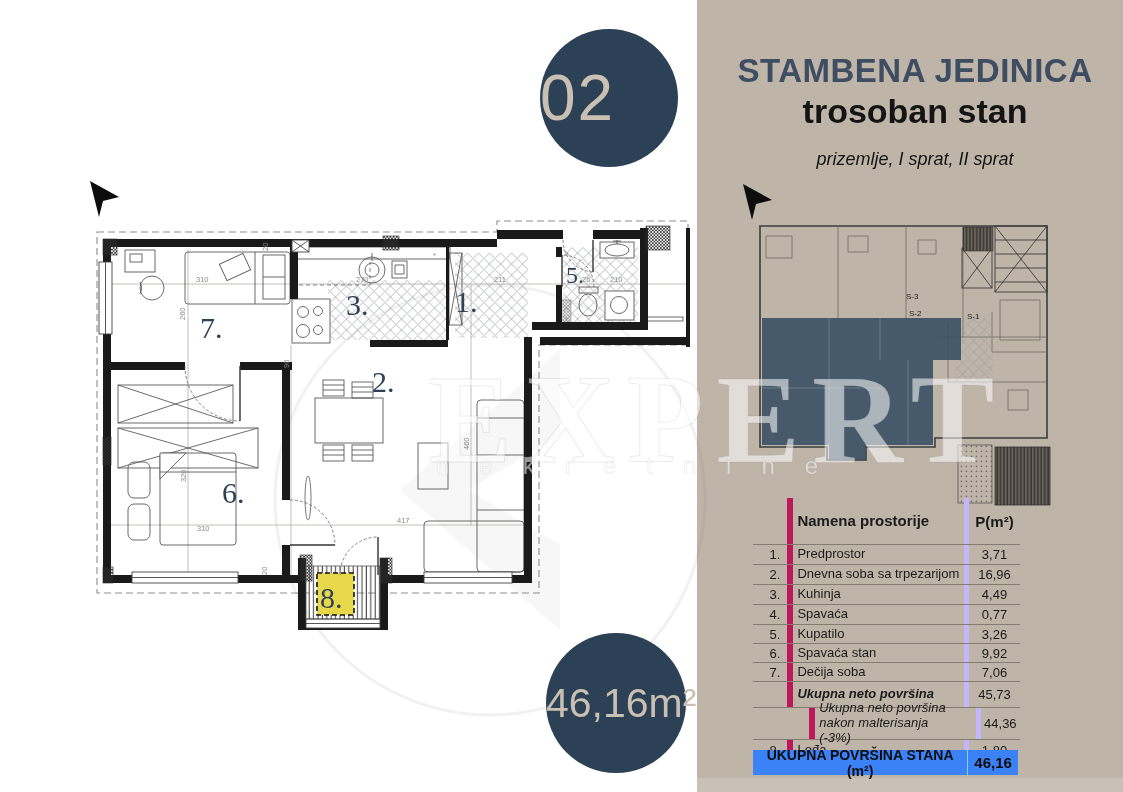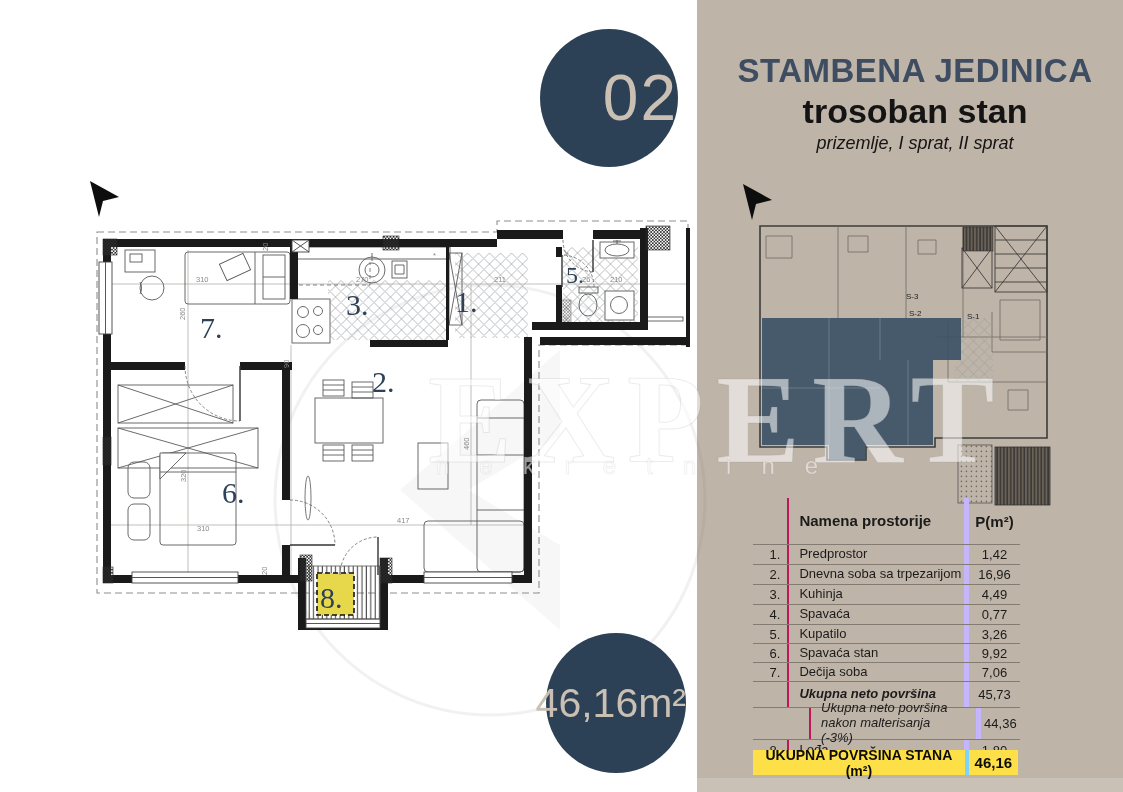--- a/index.html
+++ b/index.html
@@ -11,7 +11,7 @@
 
   
   .badge{position:absolute;border-radius:50%;background:#2d4156;color:#c9bfb2;
-         display:flex;align-items:center;justify-content:flex-end;z-index:4;}
+         display:flex;align-items:center;justify-content:flex-start;z-index:4;}
   .badge-top{left:540px;top:29px;width:138px;height:138px;font-size:64px;letter-spacing:2px;}
   .badge-bottom{left:546px;top:633px;width:140px;height:140px;font-size:41px;}
 

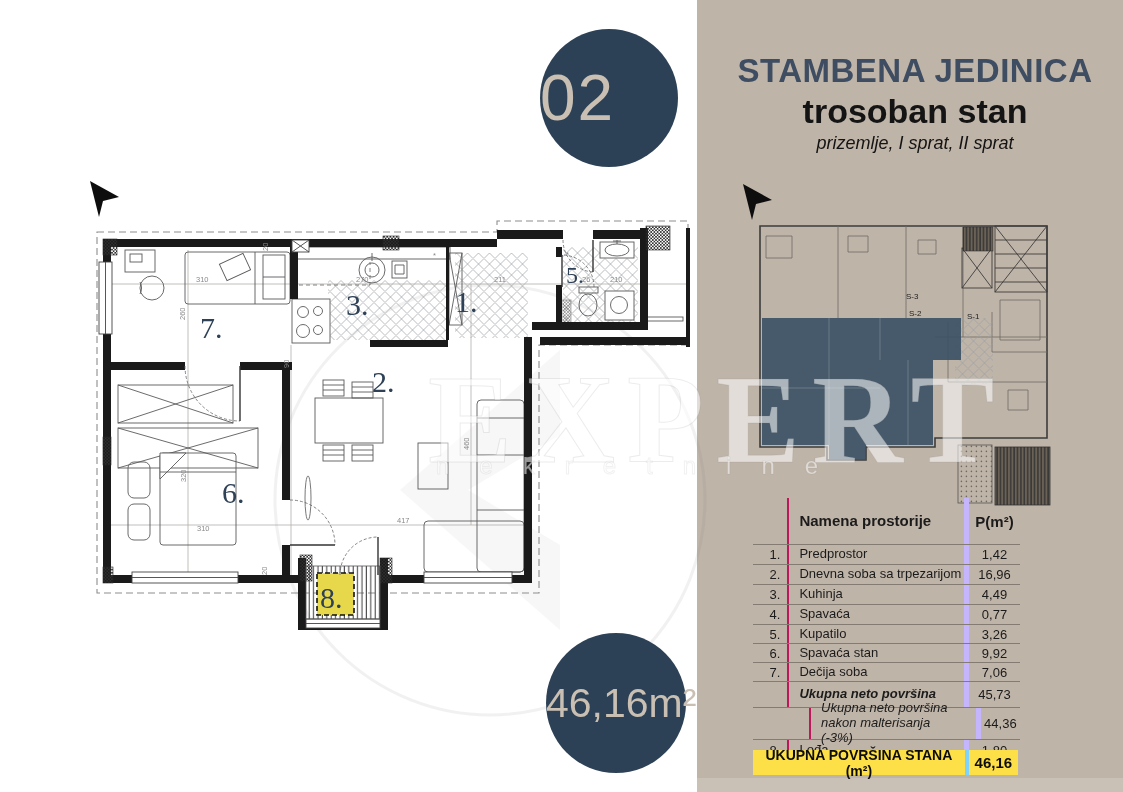--- a/index.html
+++ b/index.html
@@ -19,7 +19,7 @@
   .panel-header{position:absolute;left:707px;top:52px;width:416px;text-align:center;z-index:4;}
   .ph-title{font-size:33px;font-weight:600;color:#3e4d61;letter-spacing:0.5px;}
   .ph-sub{font-size:34px;font-weight:600;color:#141414;margin-top:2px;}
-  .ph-floors{font-size:18px;font-style:italic;color:#141414;margin-top:2px;}
+  .ph-floors{font-size:18px;font-style:italic;color:#141414;margin-top:18px;}
 
   
   .area-table{position:absolute;left:753px;top:498px;width:267px;z-index:4;

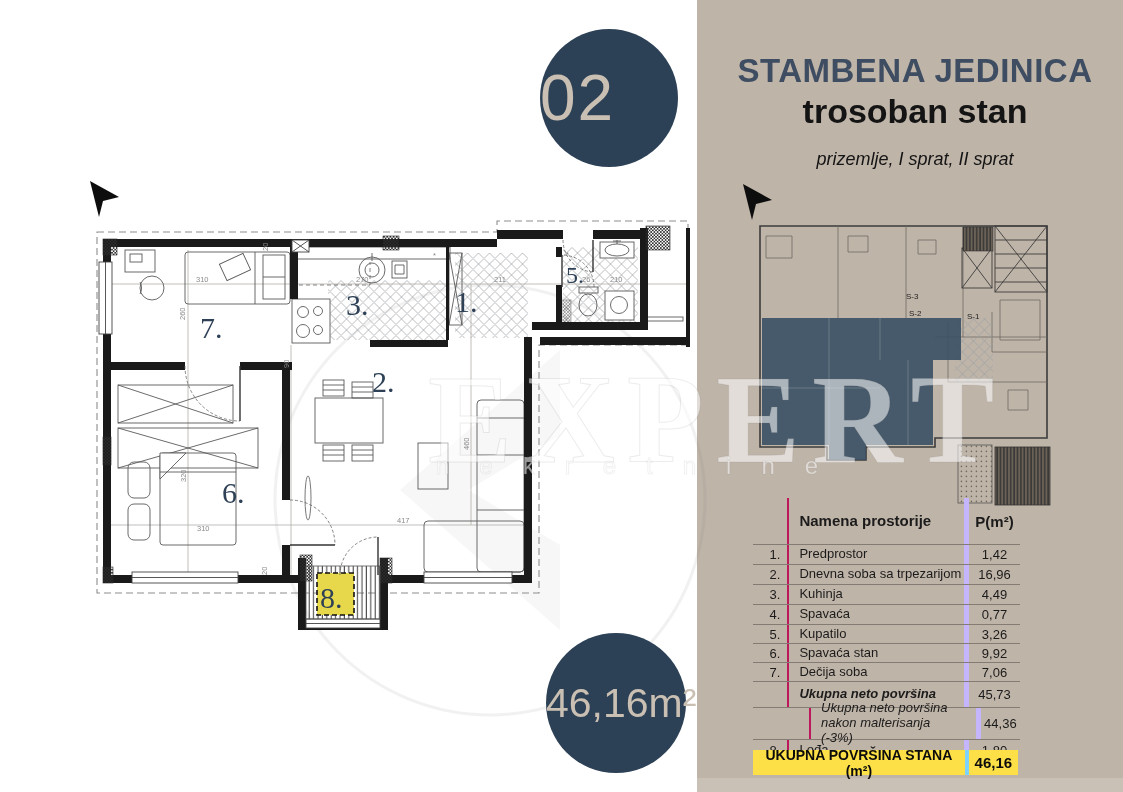--- a/index.html
+++ b/index.html
@@ -28,7 +28,7 @@
   .tr.hdr{border-top:none;height:46px;font-weight:bold;font-size:15px;}
   .c-num{width:35px;text-align:right;padding-right:7px;box-sizing:border-box;align-self:stretch;
          display:flex;align-items:center;justify-content:flex-end;}
-  .c-name{width:180px;padding-left:10px;box-sizing:border-box;border-left:2px solid #be185d;
+  .c-name{width:180px;padding-left:4px;box-sizing:border-box;border-left:6px solid #be185d;
           align-self:stretch;display:flex;align-items:center;line-height:1.15;}
   .c-val{width:52px;text-align:center;border-left:5px solid #c4b5fd;align-self:stretch;
          display:flex;align-items:center;justify-content:center;}

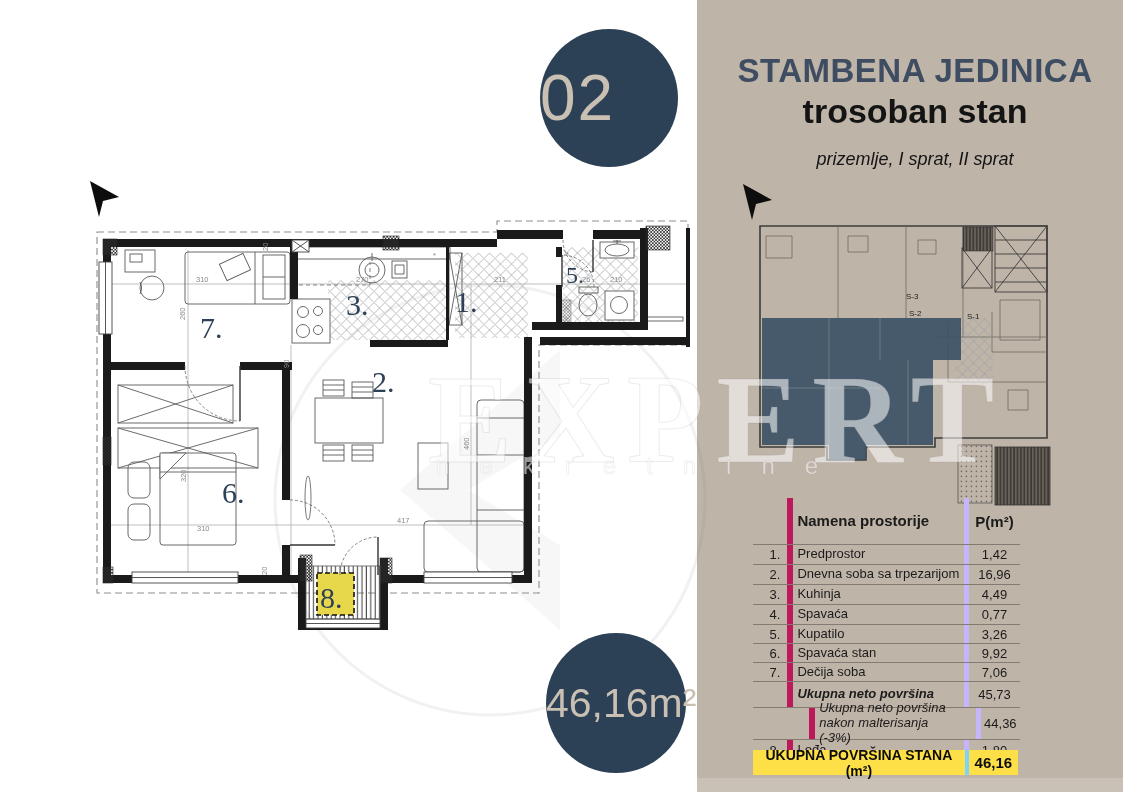--- a/index.html
+++ b/index.html
@@ -339,7 +339,7 @@
     <div class="tr r0">
       <div class="c-num">1.</div>
       <div class="c-name">Predprostor</div>
-      <div class="c-val">1,42</div>
+      <div class="c-val">3,71</div>
     </div>
     <div class="tr r1">
       <div class="c-num">2.</div>

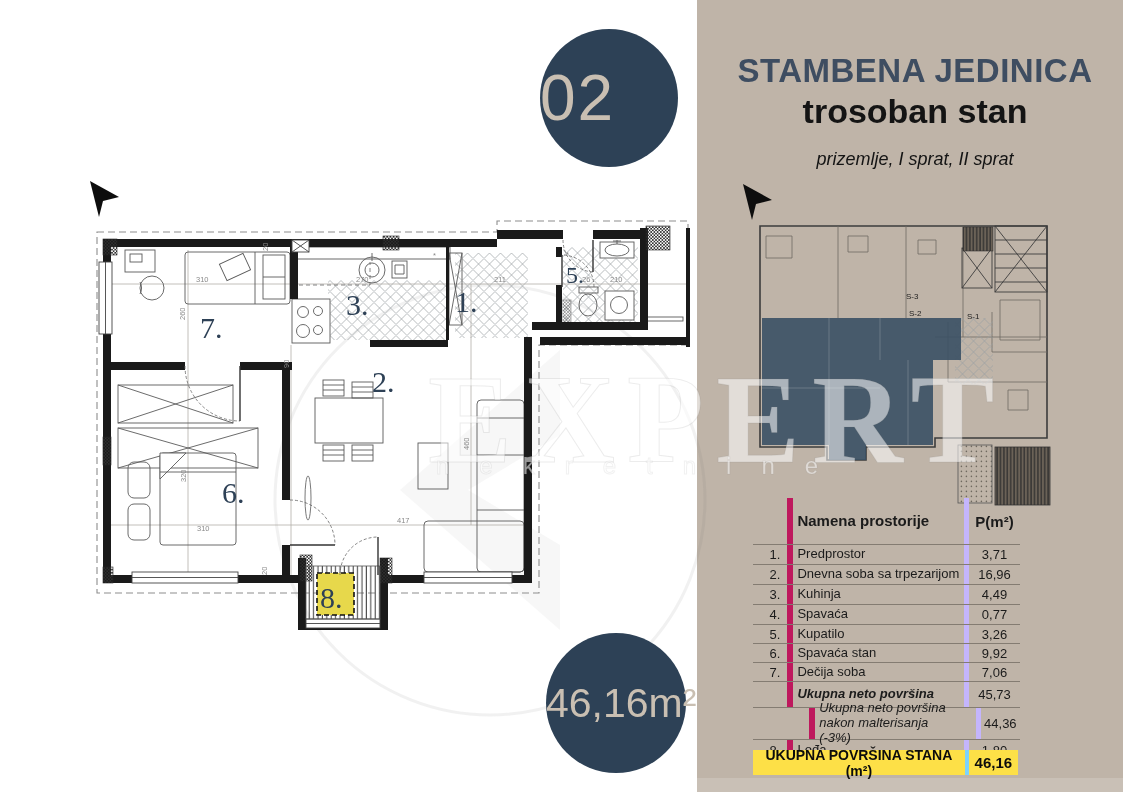--- a/index.html
+++ b/index.html
@@ -36,7 +36,7 @@
   .r7{height:25px;} .r8{height:31px;gap:28px;} .r9{height:20px;}
   .sum-bold .c-name{font-weight:bold;font-style:italic;}
   .sum-italic .c-name{font-style:italic;}
-  .t-footer{position:absolute;left:753px;top:750px;width:265px;height:25px;background:#fde047;
+  .t-footer{position:absolute;left:753px;top:750px;width:265px;height:25px;background:#3b82f6;
             display:flex;align-items:center;z-index:4;color:#0c0c0c;font-weight:bold;}
   .tf-label{width:215px;text-align:center;font-size:14px;box-sizing:border-box;}
   .tf-val{width:50px;text-align:right;font-size:15px;border-left:4px solid #7dd3fc;align-self:stretch;

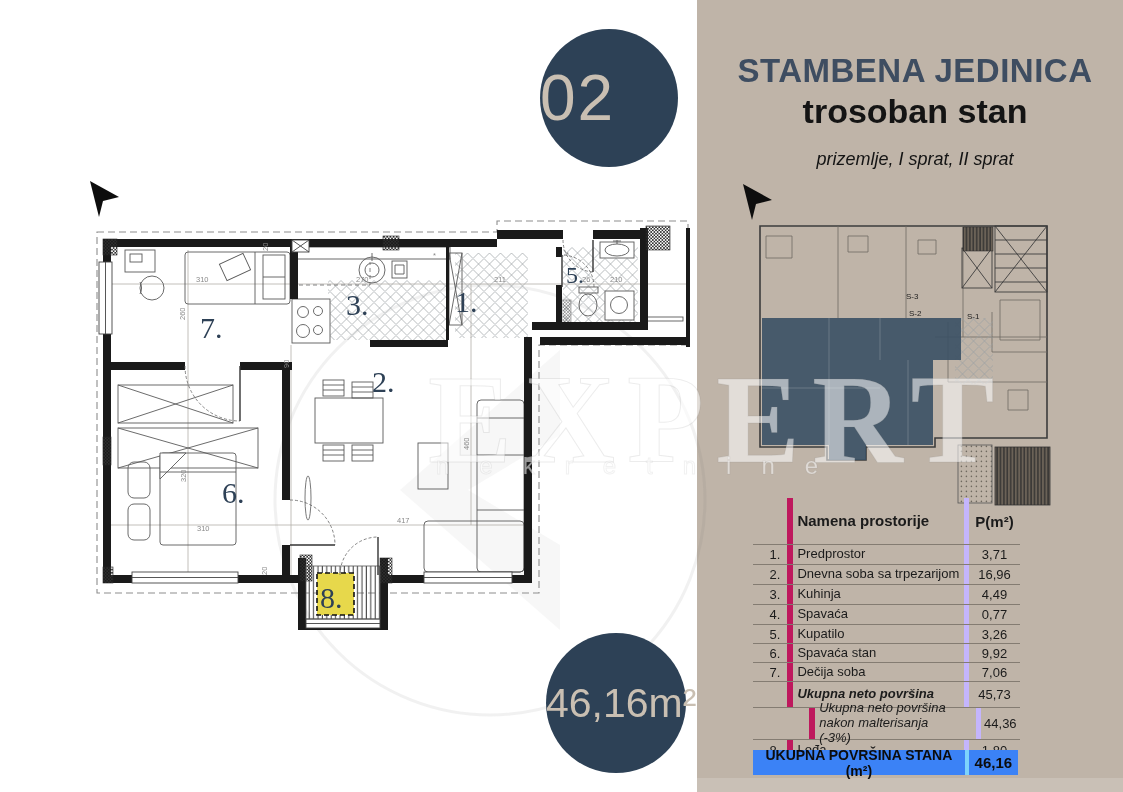--- a/index.html
+++ b/index.html
@@ -39,7 +39,7 @@
   .t-footer{position:absolute;left:753px;top:750px;width:265px;height:25px;background:#3b82f6;
             display:flex;align-items:center;z-index:4;color:#0c0c0c;font-weight:bold;}
   .tf-label{width:215px;text-align:center;font-size:14px;box-sizing:border-box;}
-  .tf-val{width:50px;text-align:right;font-size:15px;border-left:4px solid #7dd3fc;align-self:stretch;
+  .tf-val{width:50px;text-align:right;font-size:15px;border-left:1px solid #7dd3fc;align-self:stretch;
           display:flex;align-items:center;justify-content:center;}
 
   

